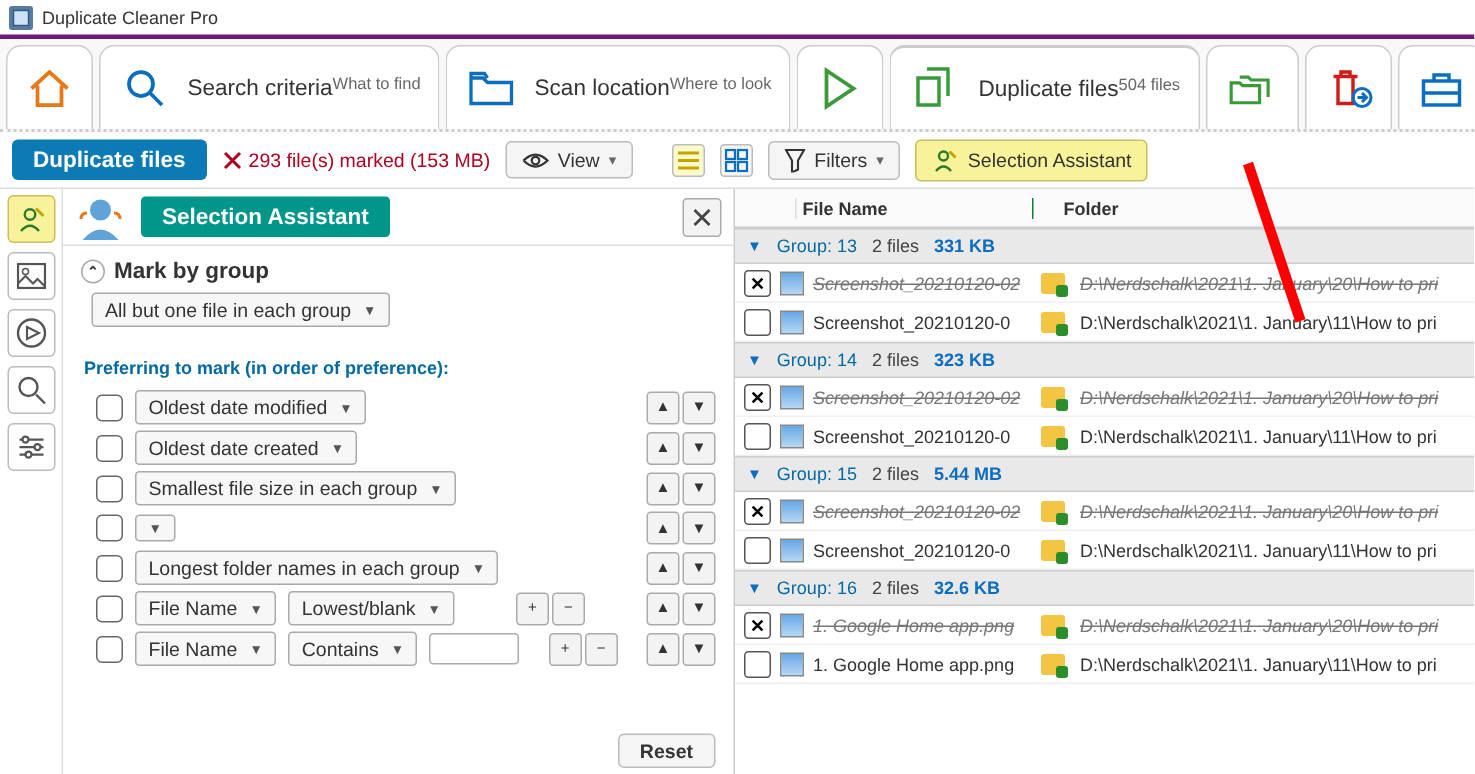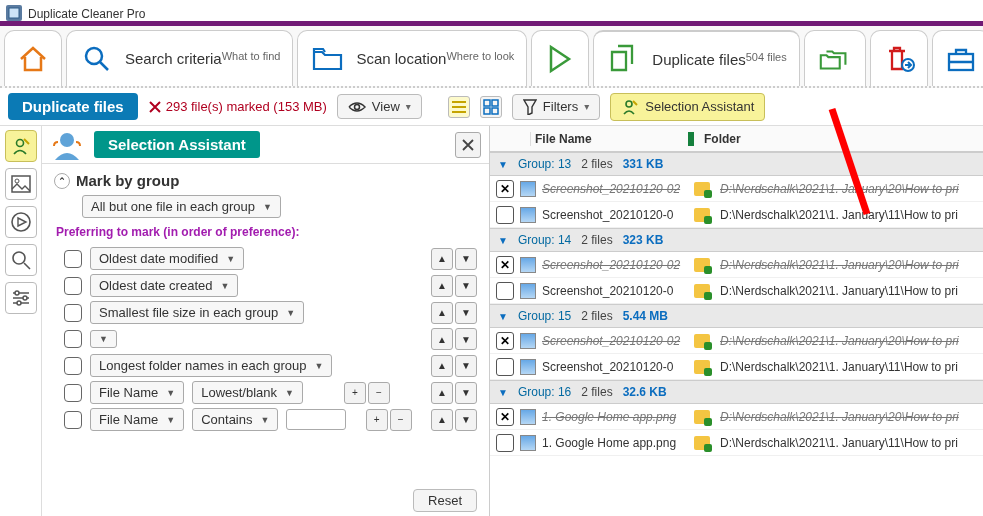--- a/index.html
+++ b/index.html
@@ -6,7 +6,7 @@
     body { width: 983px; height: 516px; background: #fff; overflow: hidden; font-size: 13px; color: #333; }
 
     
-    .titlebar { height: 26px; background: #fff; display: flex; align-items: flex-end; padding: 0 6px; border-bottom: 5px solid #701a75; }
+    .titlebar { height: 26px; background: #fff; display: flex; align-items: center; padding: 0 6px; border-bottom: 3px solid #701a75; }
     .titlebar .appicon { width: 16px; height: 16px; background: #5a7ba0; border-radius: 2px; margin-right: 6px; display:flex; align-items:center; justify-content:center;}
     .titlebar .title { font-size: 12px; color: #333; }
 

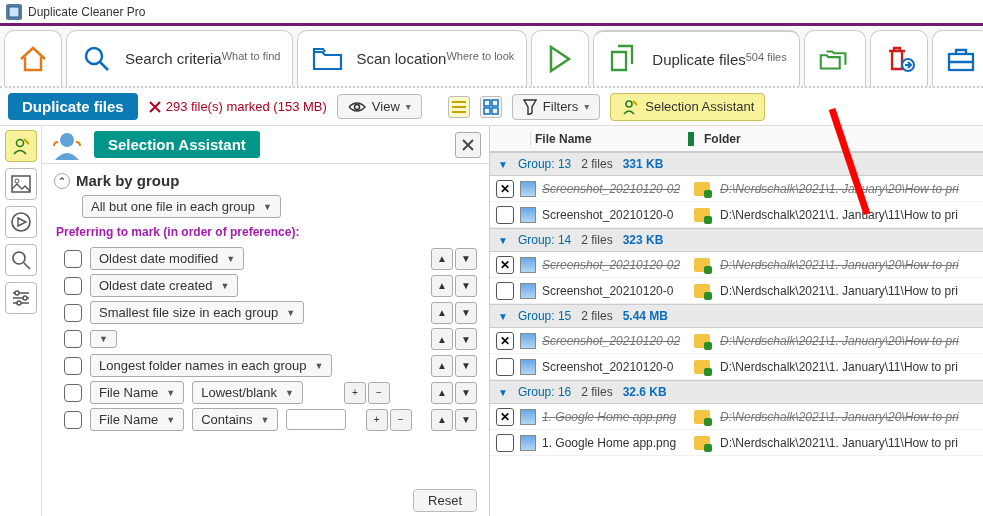--- a/index.html
+++ b/index.html
@@ -61,7 +61,7 @@
     
     .filepane { flex:1; display:flex; flex-direction:column; overflow:hidden;}
     .colhead { height:26px; display:flex; align-items:center; border-bottom:1px solid #ccc; background:#fafafa; font-size:12px; color:#333; font-weight:bold;}
-    .colhead .c1 { width:40px;} .colhead .c2 { width:158px; padding-left:4px; border-left:1px solid #ddd;} .colhead .c3 { flex:1; padding-left:10px; border-left:6px solid #15803d;}
+    .colhead .c1 { width:40px;} .colhead .c2 { width:158px; padding-left:4px; border-left:1px solid #ddd;} .colhead .c3 { flex:1; padding-left:20px; border-left:1px solid #15803d;}
     .filelist { flex:1; overflow-y:auto;}
     .grouphdr { background:#e9e9e9; border-top:1px solid #ccc; border-bottom:1px solid #ccc; height:24px; display:flex; align-items:center; padding:0 8px; gap:10px; font-size:12px;}
     .grouphdr .gtri { color:#0b6dbf; font-size:10px;}

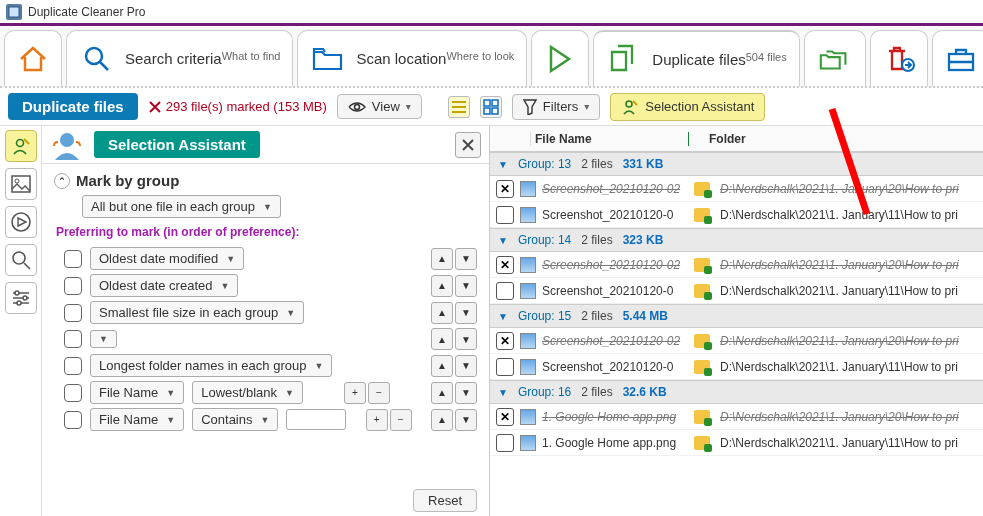--- a/index.html
+++ b/index.html
@@ -277,7 +277,7 @@
         <div class="caret">⌃</div>
         <span>Mark by group</span>
       </div>
-      <div style="margin-left:28px">
+      <div style="margin-left:7px">
         <div class="dropdown">
           <span>All but one file in each group</span>
             <span class="tri">▼</span>

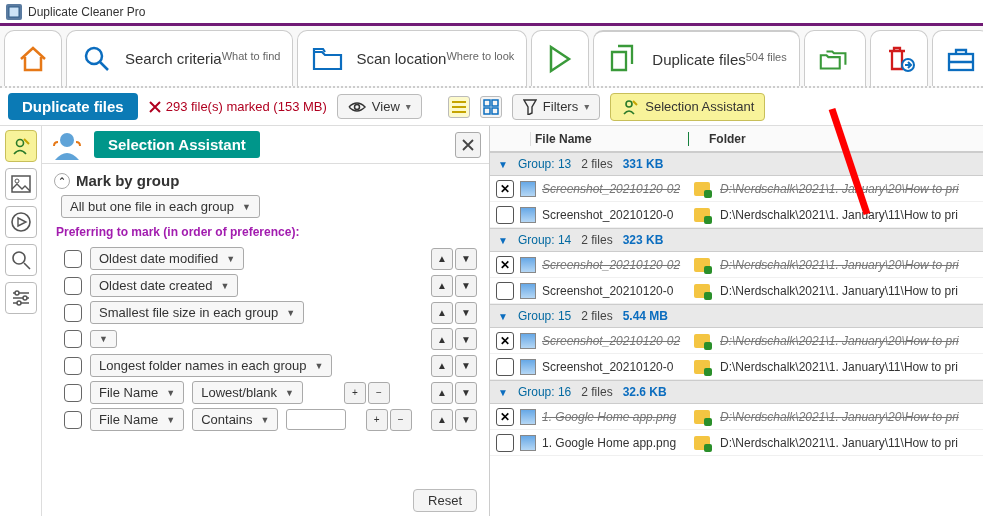--- a/index.html
+++ b/index.html
@@ -49,7 +49,7 @@
     .section-h .caret { width:16px; height:16px; border:1px solid #aaa; border-radius:8px; display:flex; align-items:center; justify-content:center; font-size:9px; cursor:pointer;}
     .dropdown { border:1px solid #aaa; background:#f7f7f7; padding:3px 8px; border-radius:3px; display:inline-flex; align-items:center; gap:8px; cursor:pointer; font-size:13px;}
     .dropdown .tri { font-size:9px; color:#555;}
-    .pref-label { font-weight:bold; font-size:12px; color:#a21caf; margin:7px 0 8px 2px;}
+    .pref-label { font-weight:bold; font-size:12px; color:#0369a1; margin:20px 0 8px 2px;}
     .rule-row { display:flex; align-items:center; gap:8px; margin:4px 0 4px 10px;}
     .cb { width:18px; height:18px; border:1.5px solid #666; border-radius:4px; background:#fff; cursor:pointer; flex-shrink:0;}
     .arrbtns { display:flex; gap:2px; margin-left:auto;}

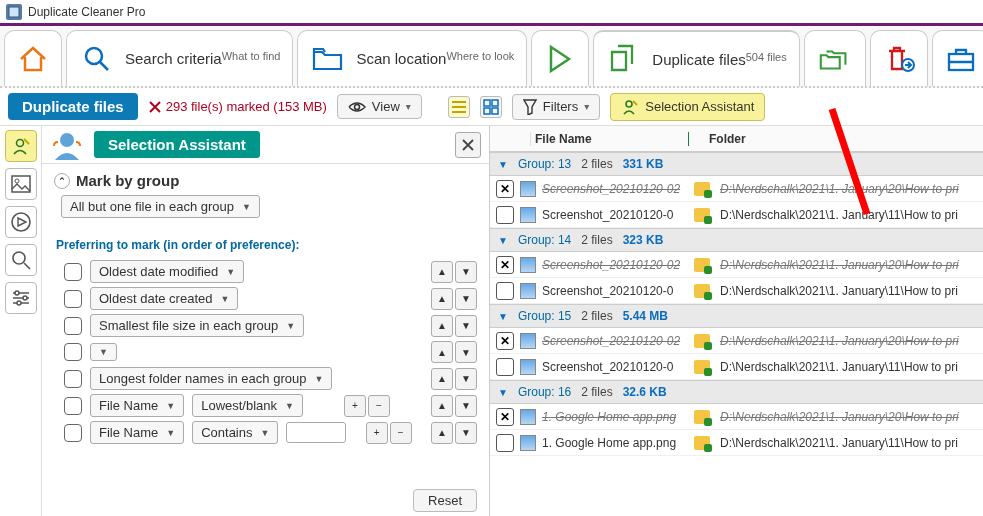--- a/index.html
+++ b/index.html
@@ -56,7 +56,7 @@
     .abtn { width:22px; height:22px; border:1px solid #aaa; background:#f3f3f3; border-radius:3px; display:flex; align-items:center; justify-content:center; font-size:10px; cursor:pointer;}
     .pmbtns { display:flex; gap:2px;}
     .combo-row .dropdown { min-width:auto;}
-    .reset-row { display:flex; justify-content:flex-end; padding:6px 12px 4px 0;}
+    .reset-row { display:flex; justify-content:flex-end; padding:6px 12px 4px 0;font-weight:bold;}
 
     
     .filepane { flex:1; display:flex; flex-direction:column; overflow:hidden;}

